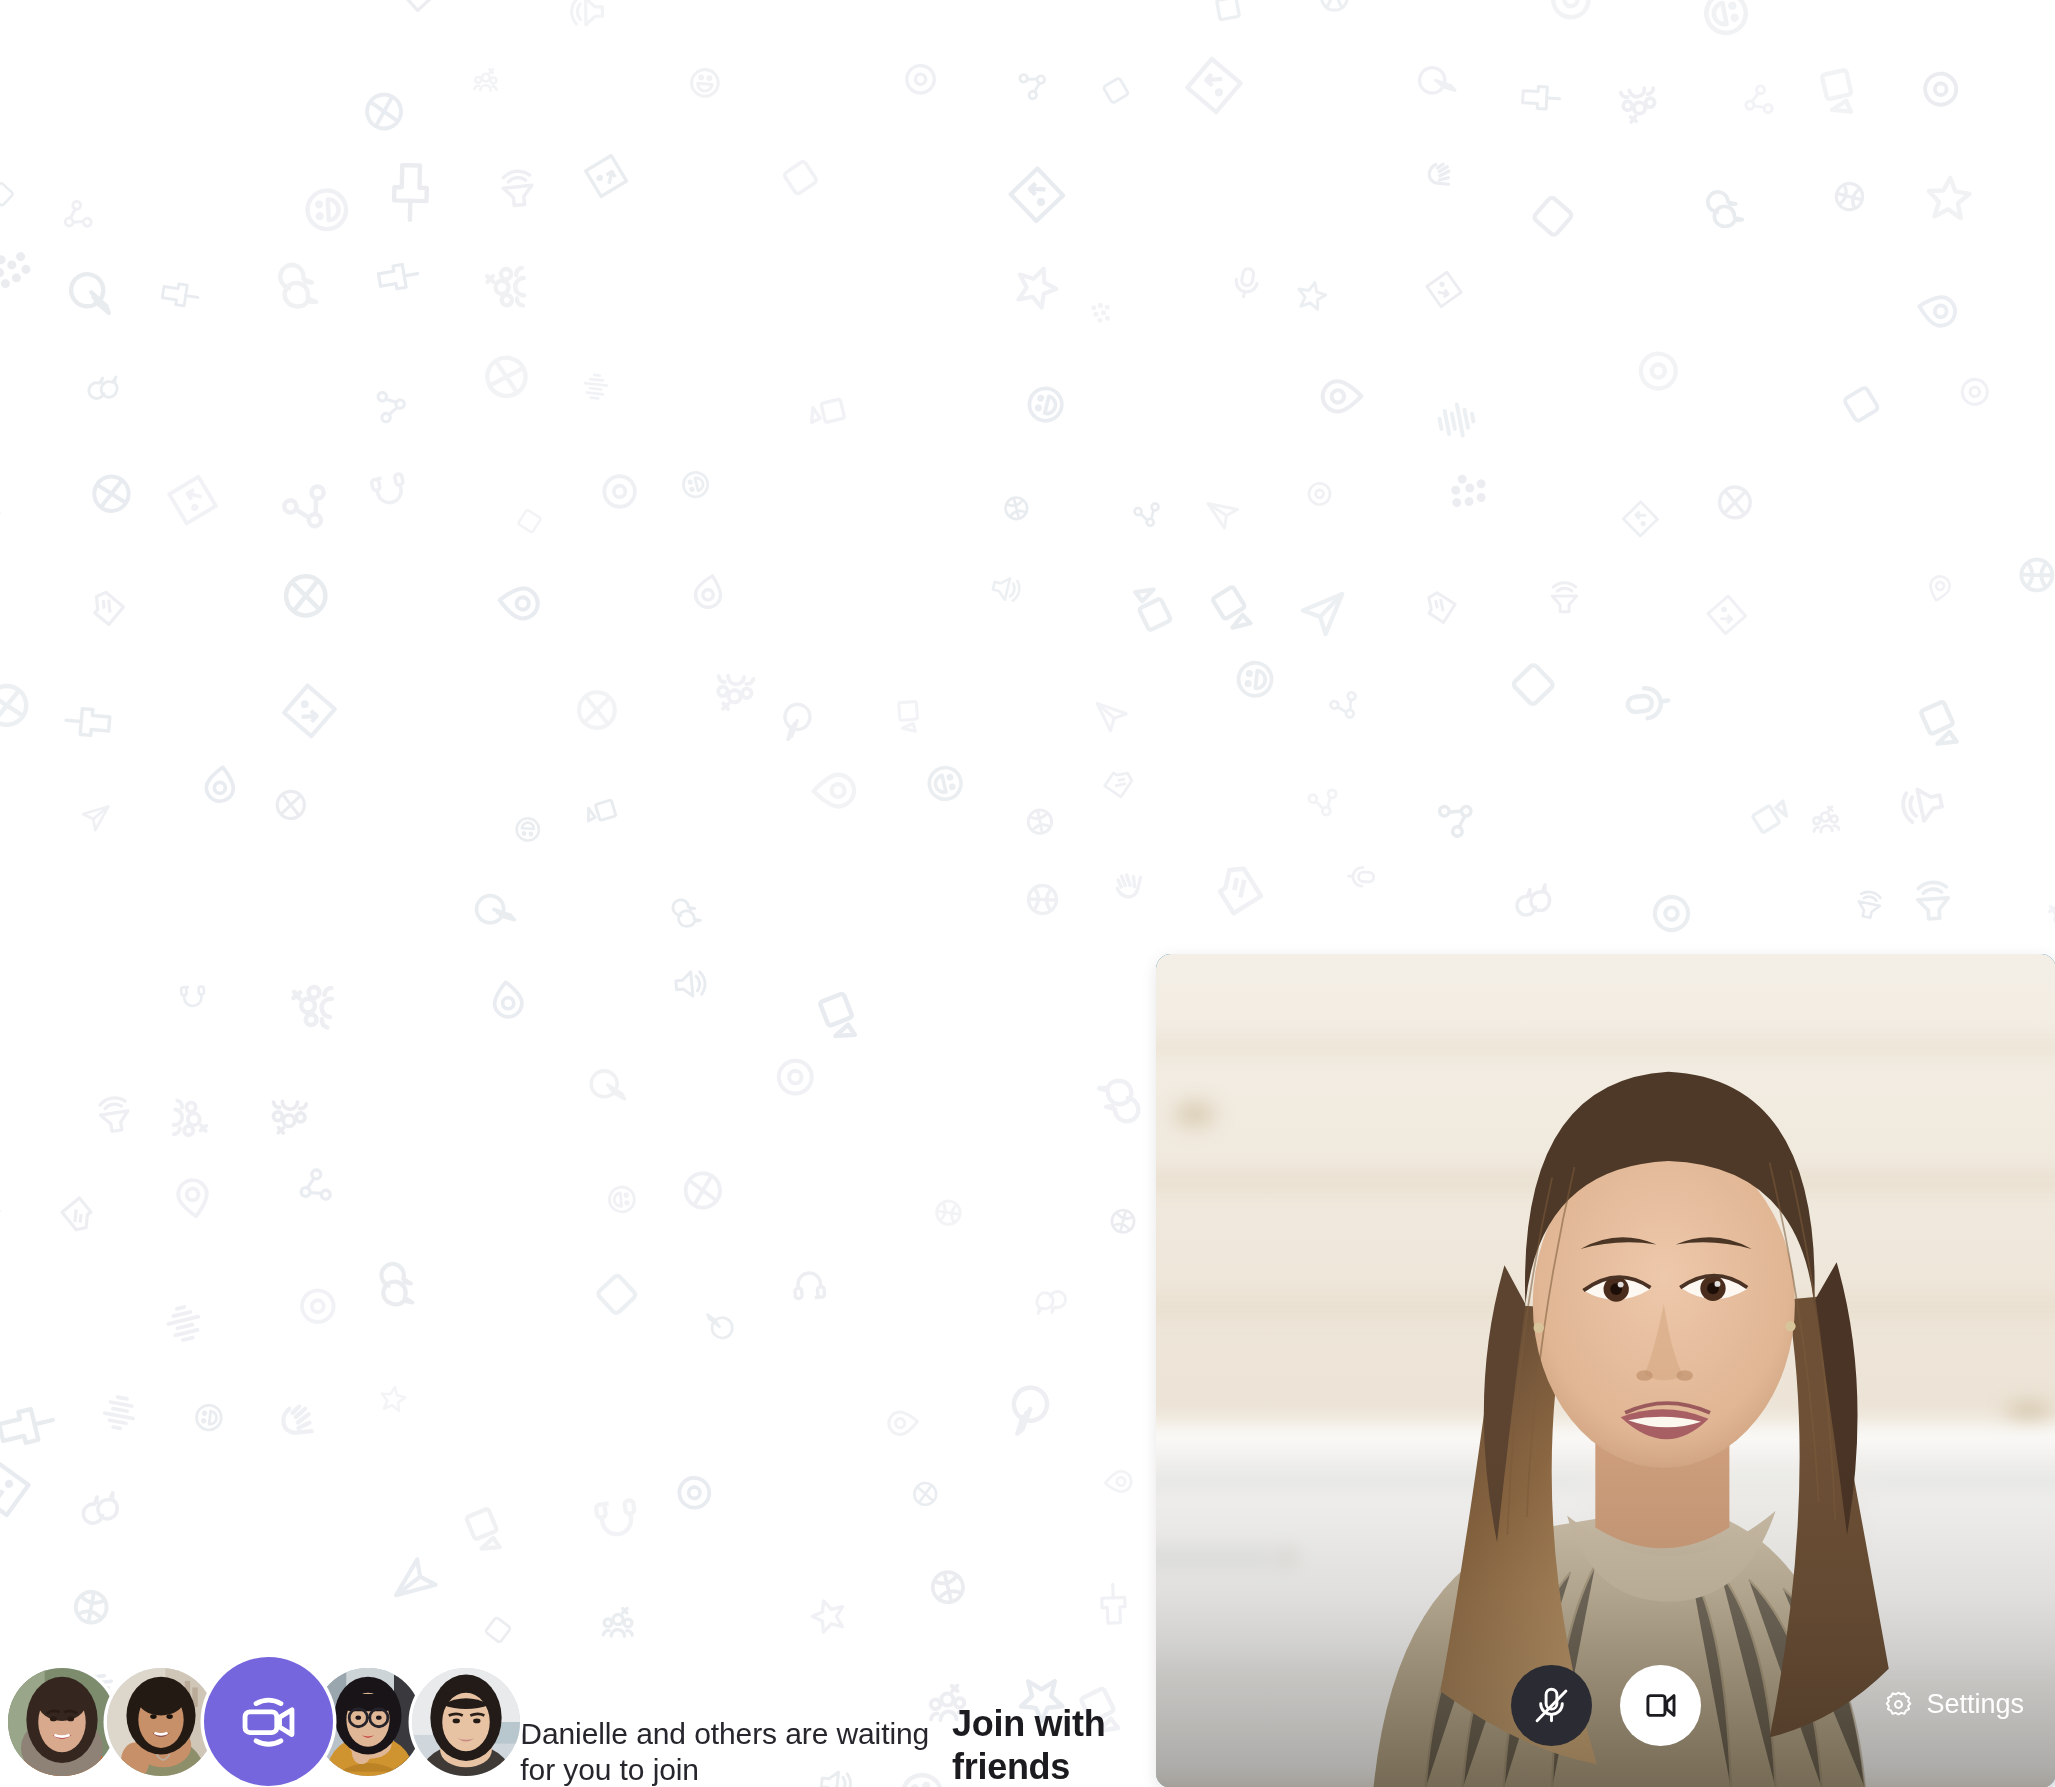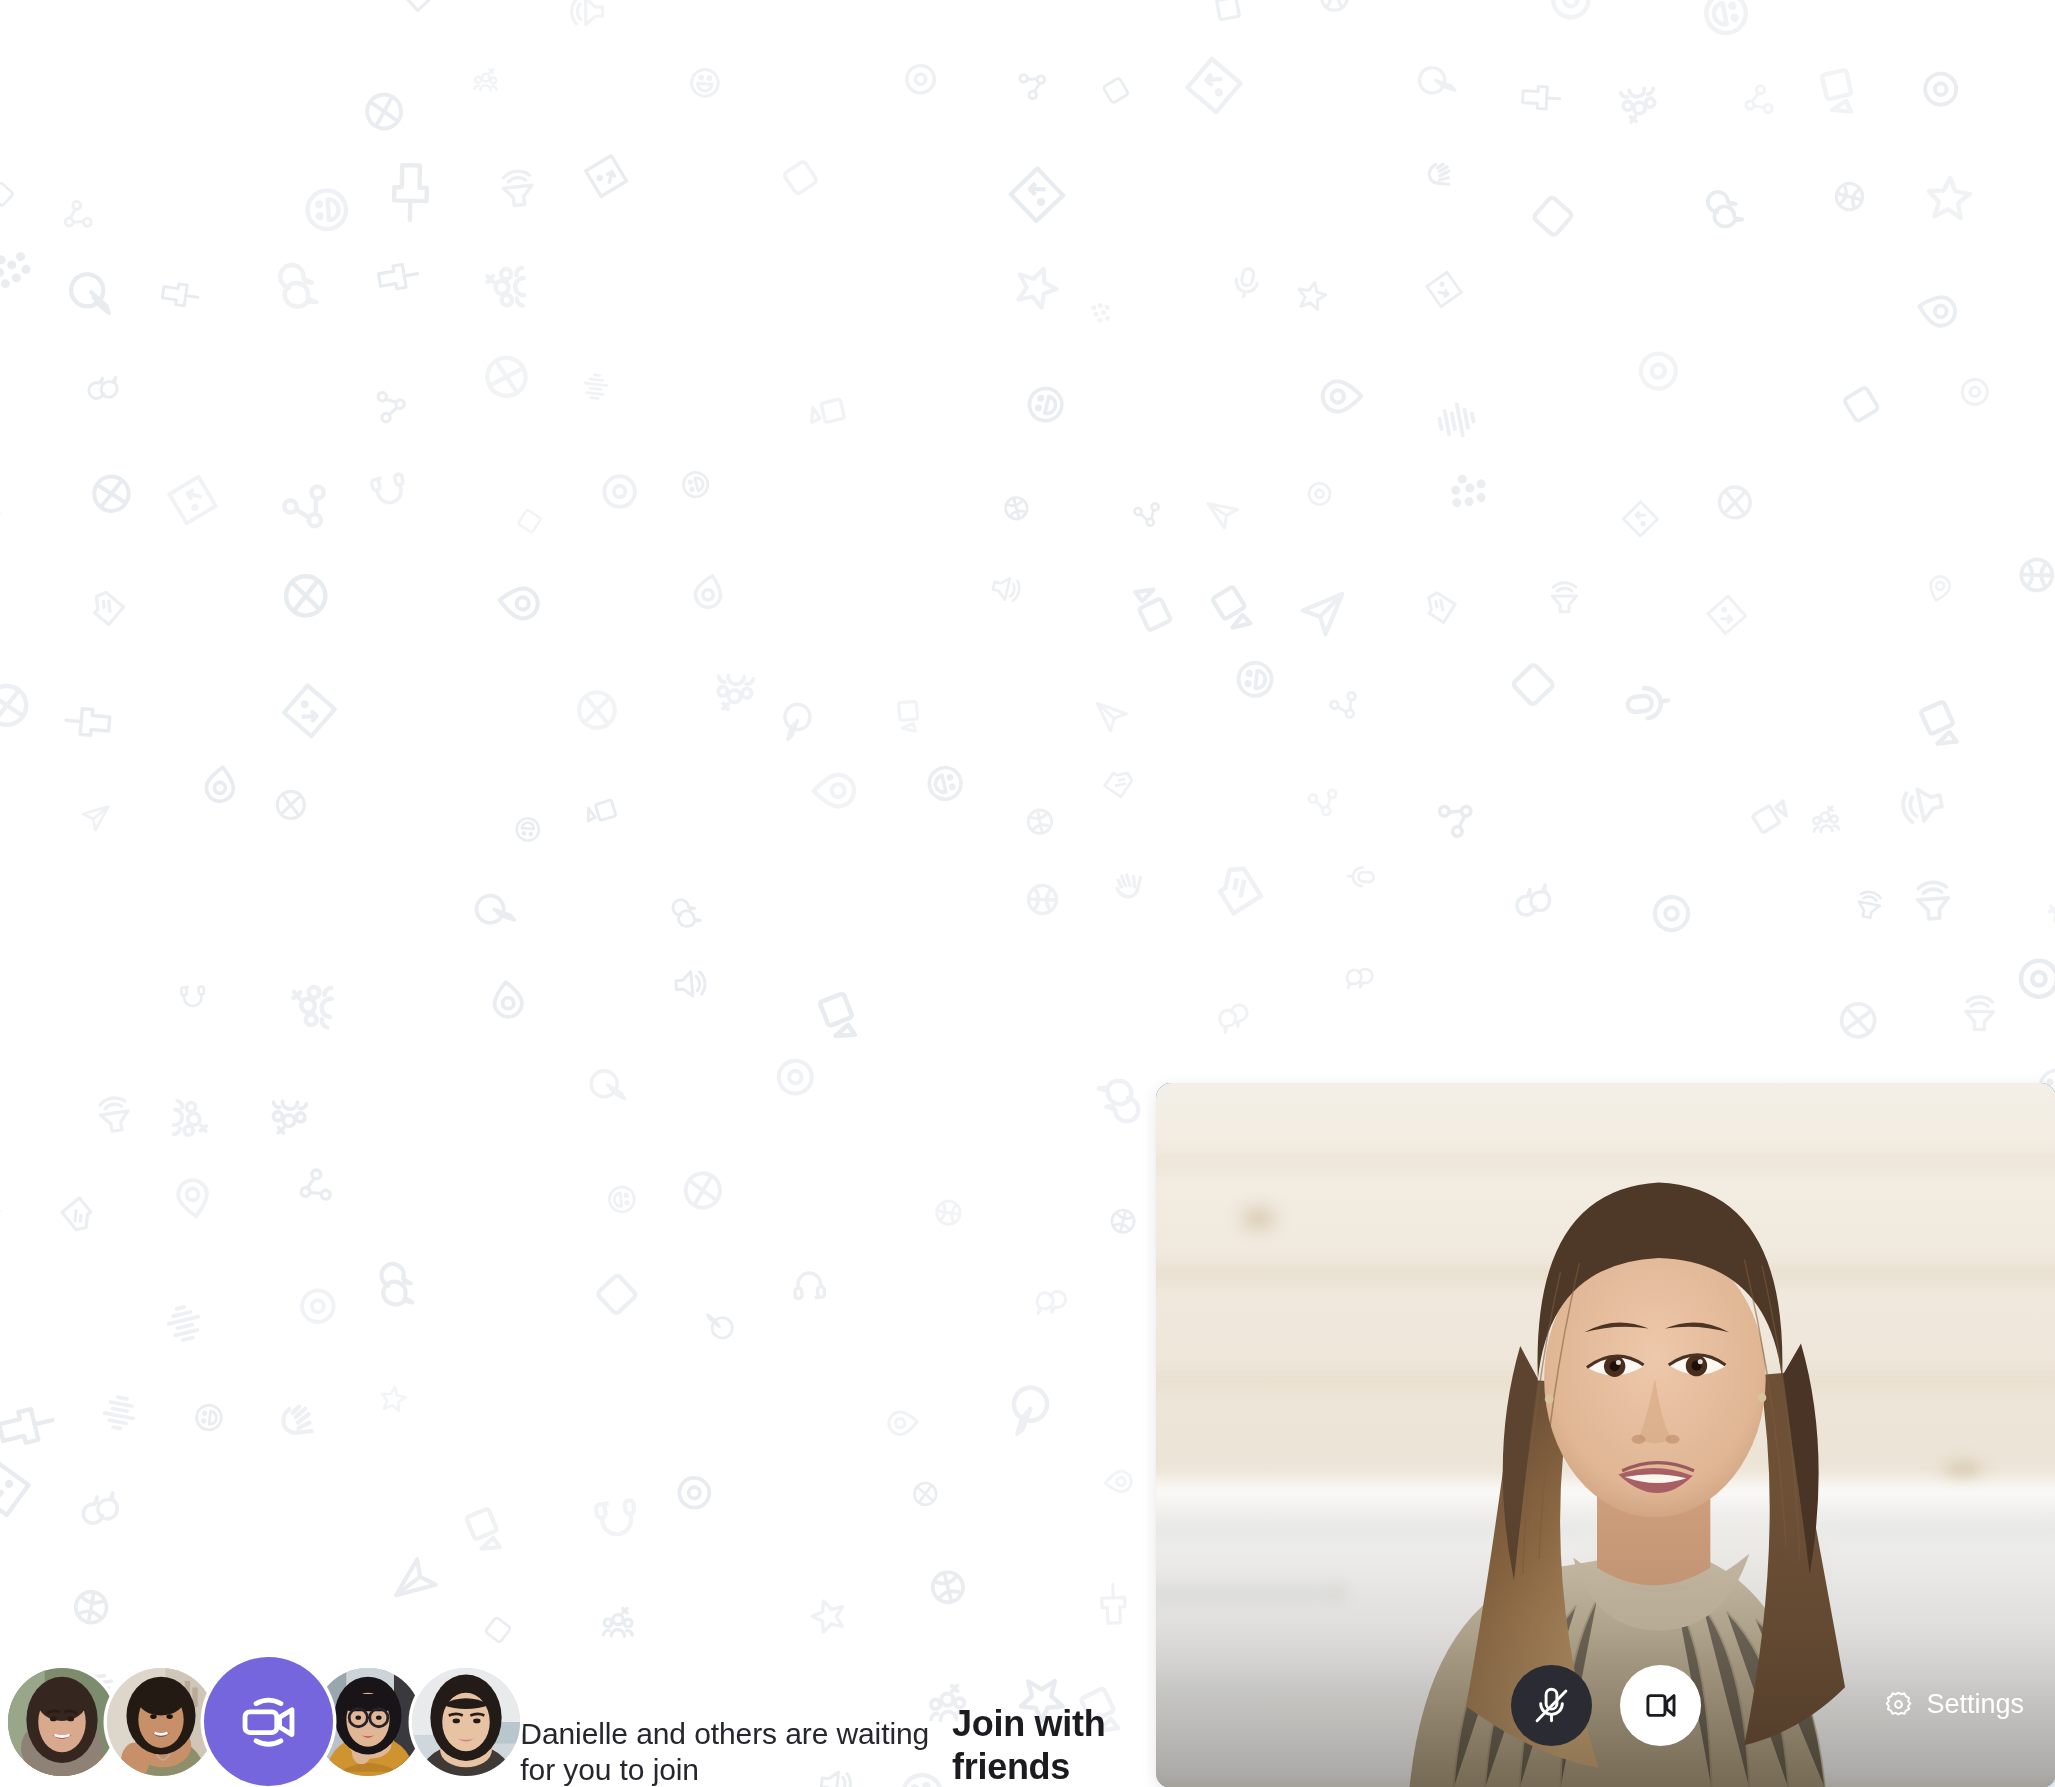--- a/index.html
+++ b/index.html
@@ -83,7 +83,7 @@
   .video-panel{
     margin-top:35px;
     width:1242px;
-    height:705px;
+    height:834px;
     border-radius:15px;
     overflow:hidden;
     position:relative;

